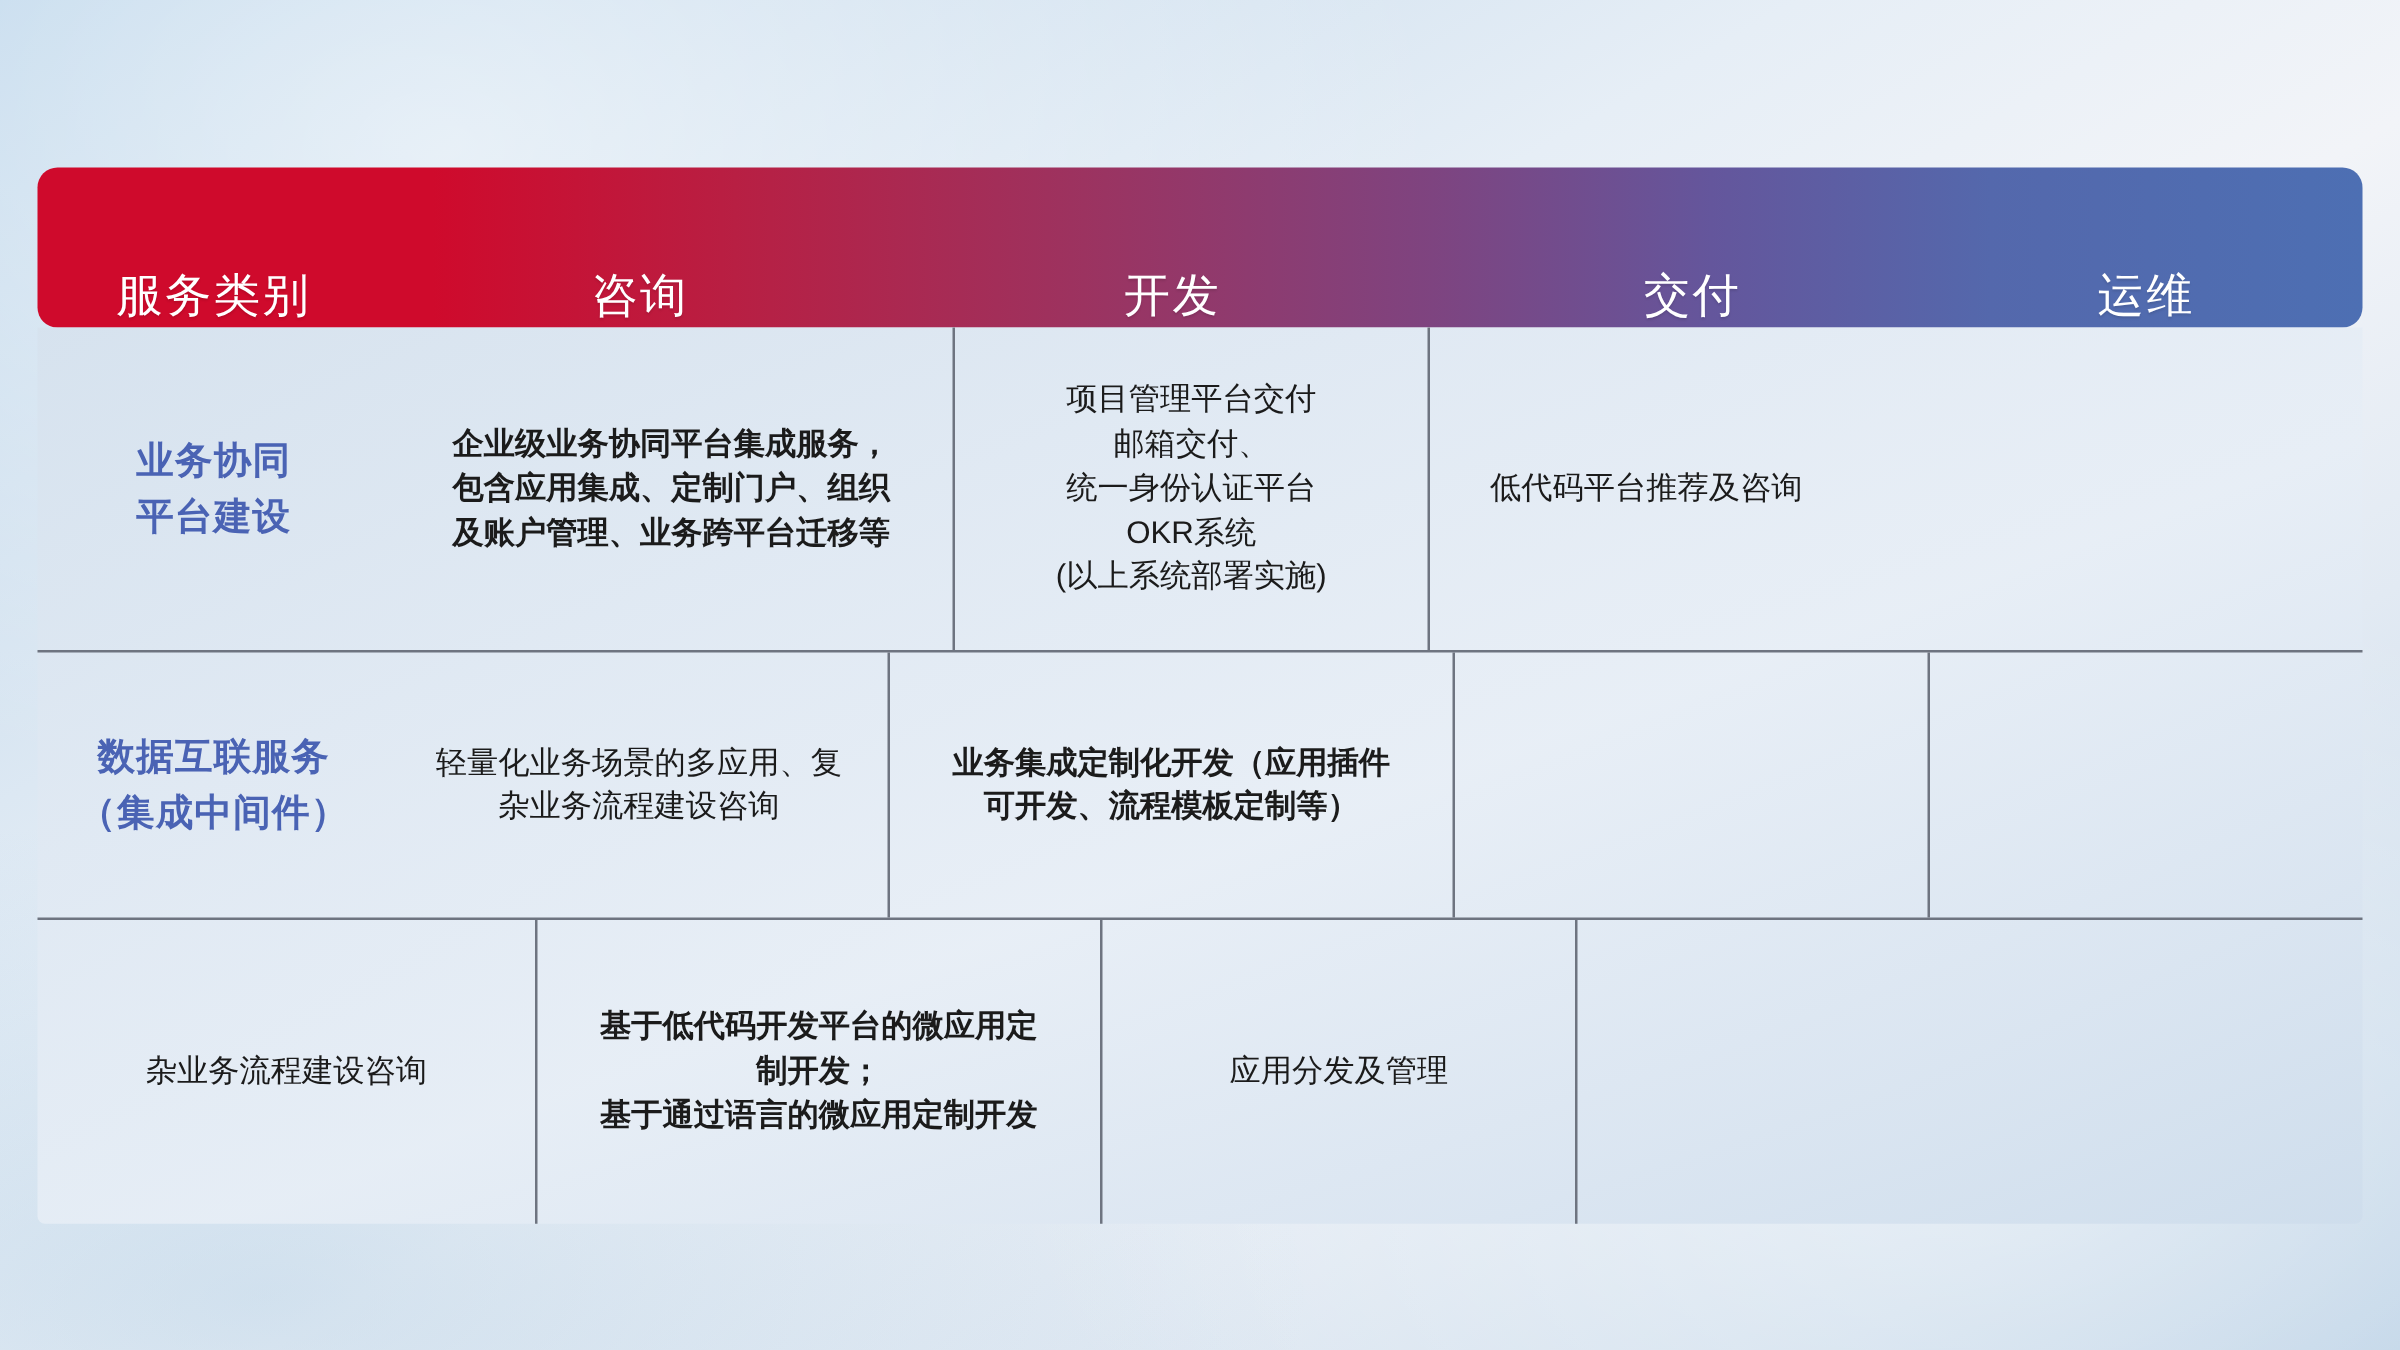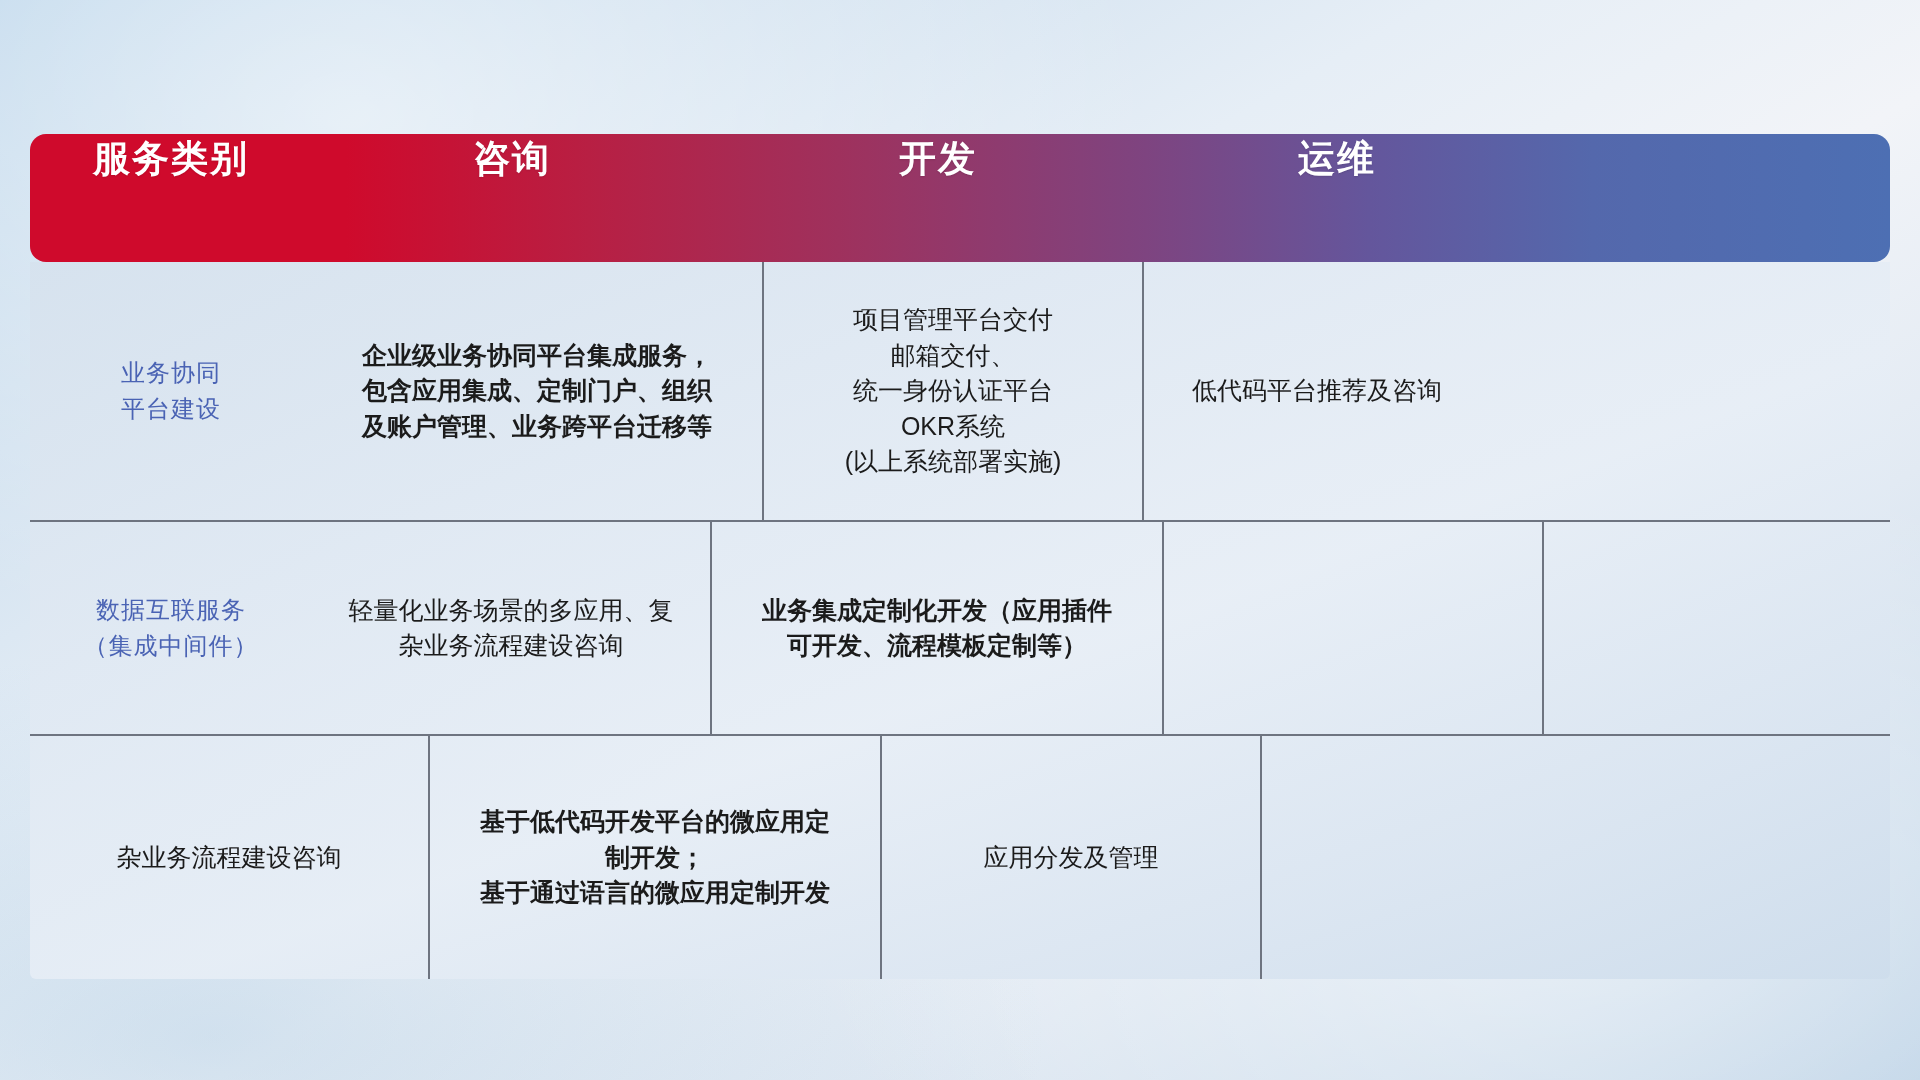--- a/index.html
+++ b/index.html
@@ -81,11 +81,11 @@
   }
   .table-head .hcell {
     display: flex;
-    align-items: flex-start;
+    align-items: flex-end;
     justify-content: center;
     color: #ffffff;
     font-size: 37px;
-    font-weight: bold;
+    font-weight: normal;
     letter-spacing: 2px;
     text-shadow: 0 1px 2px rgba(0,0,0,0.12);
   }

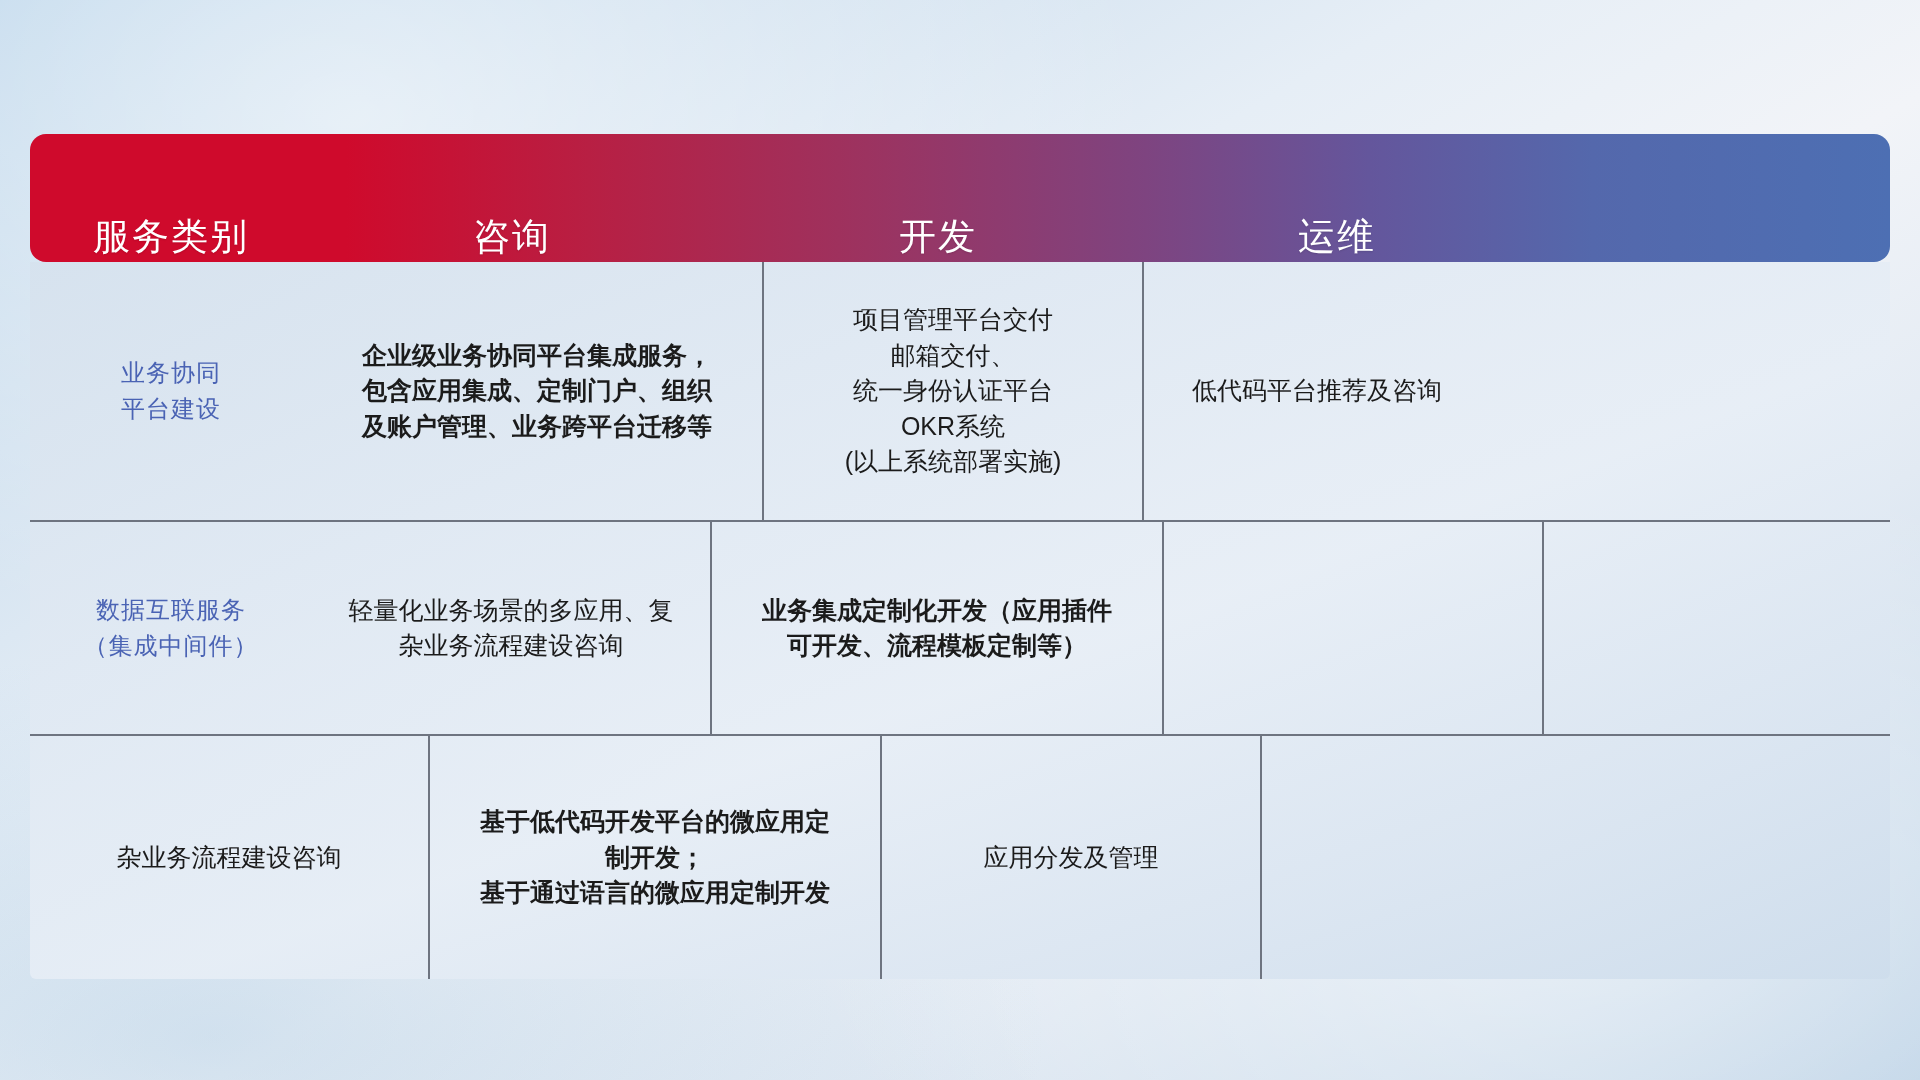--- a/index.html
+++ b/index.html
@@ -165,6 +165,9 @@
       <div class="hcell c2">
         <span>开发</span>
       </div>
+      <div class="hcell c3">
+        <span>交付</span>
+      </div>
       <div class="hcell c4">
         <span>运维</span>
       </div>

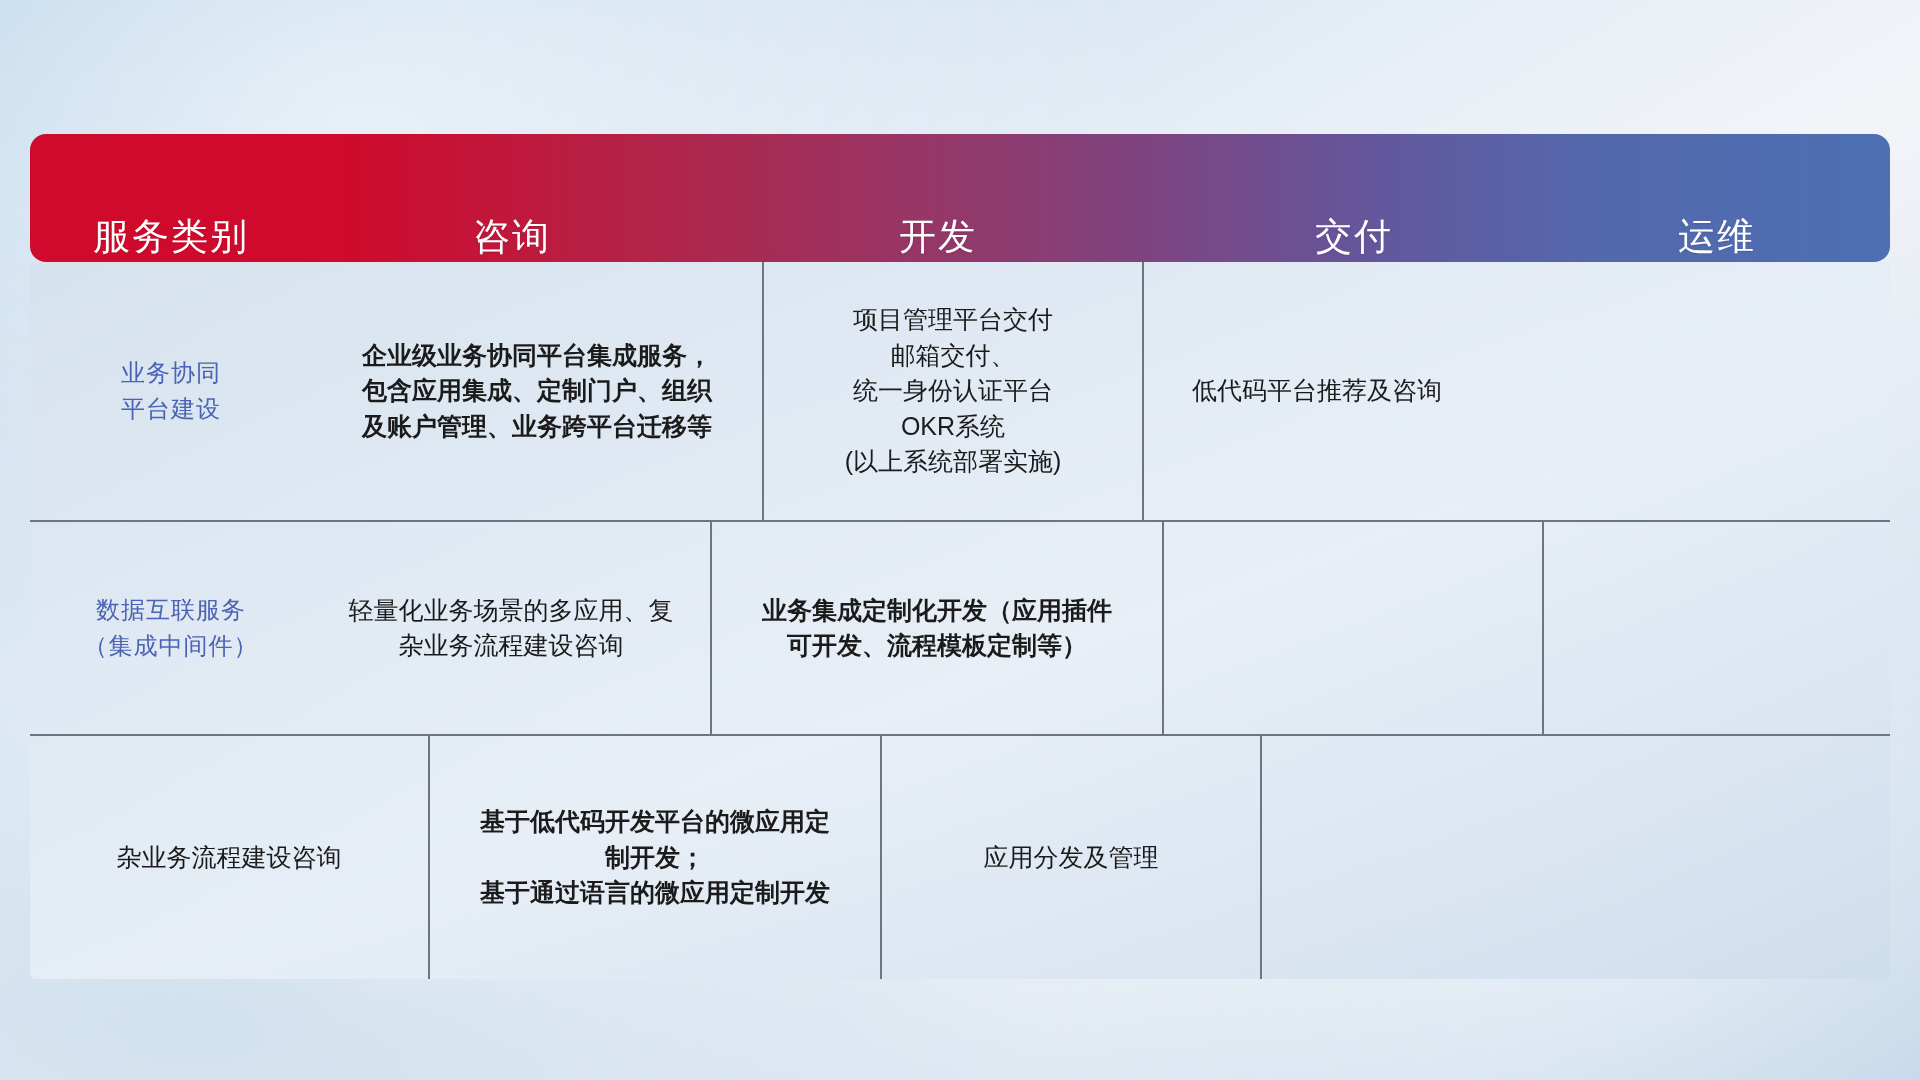--- a/index.html
+++ b/index.html
@@ -127,8 +127,8 @@
   }
   .tcell.cat {
     color: #4a63b4;
-    font-weight: normal;
-    font-size: 24px;
+    font-weight: bold;
+    font-size: 30px;
     line-height: 1.5;
     letter-spacing: 1px;
     border-right: none;

